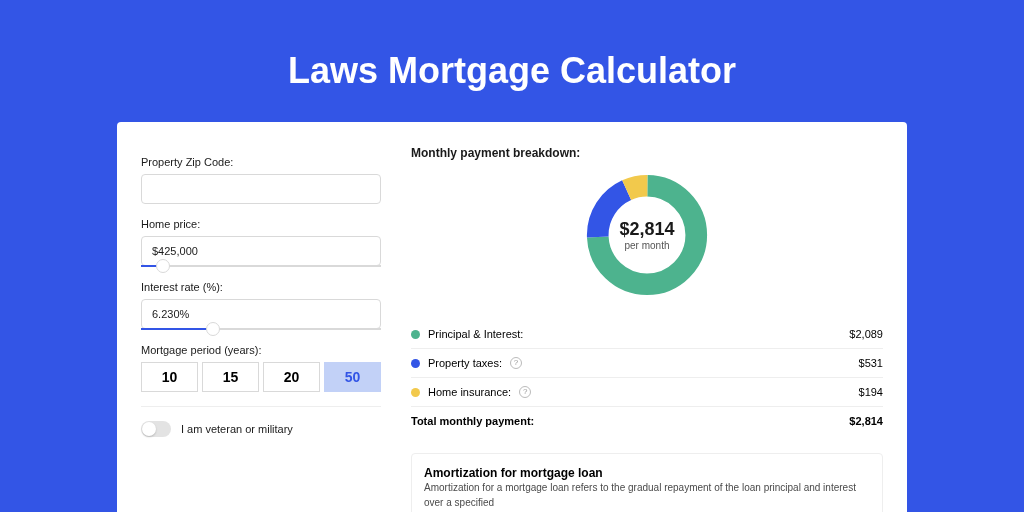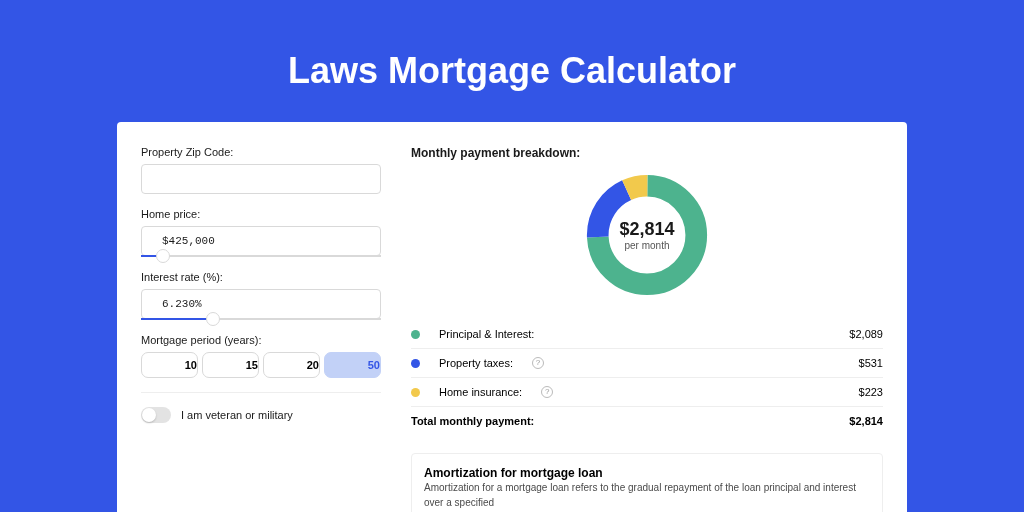--- a/index.html
+++ b/index.html
@@ -50,7 +50,7 @@
     background: #fff;
     font-family: Liberation Mono, monospace;
   }
-  .field-group { margin-bottom: 14px; }
+  .field-group { margin-bottom: 14px; margin-top: 10px; }
   .slider-track {
     position: relative;
     height: 2px;

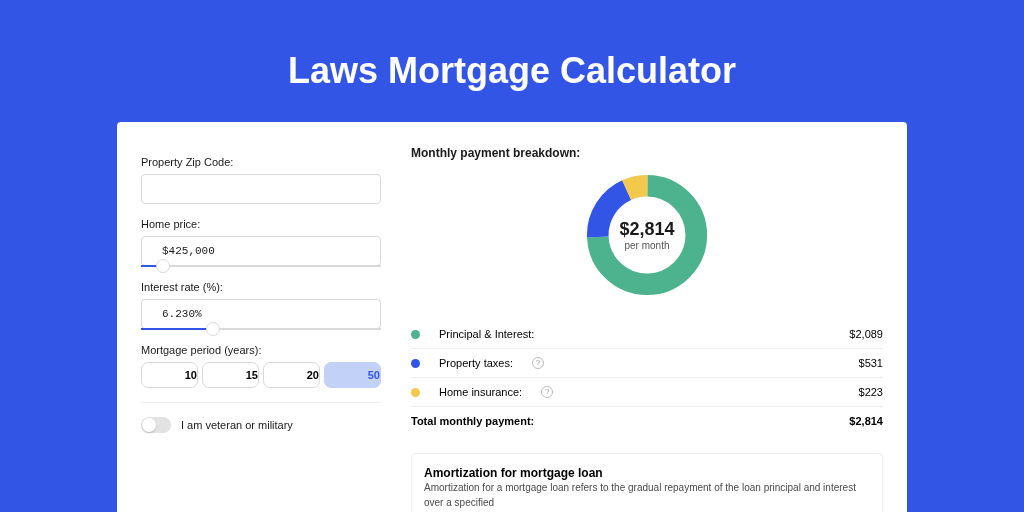--- a/index.html
+++ b/index.html
@@ -44,11 +44,10 @@
     height: 30px;
     border: 1px solid #d9d9d9;
     border-radius: 4px;
-    padding: 0 20px;
+    padding: 0 10px;
     font-size: 11px;
     color: #1a1a1a;
     background: #fff;
-    font-family: Liberation Mono, monospace;
   }
   .field-group { margin-bottom: 14px; margin-top: 10px; }
   .slider-track {

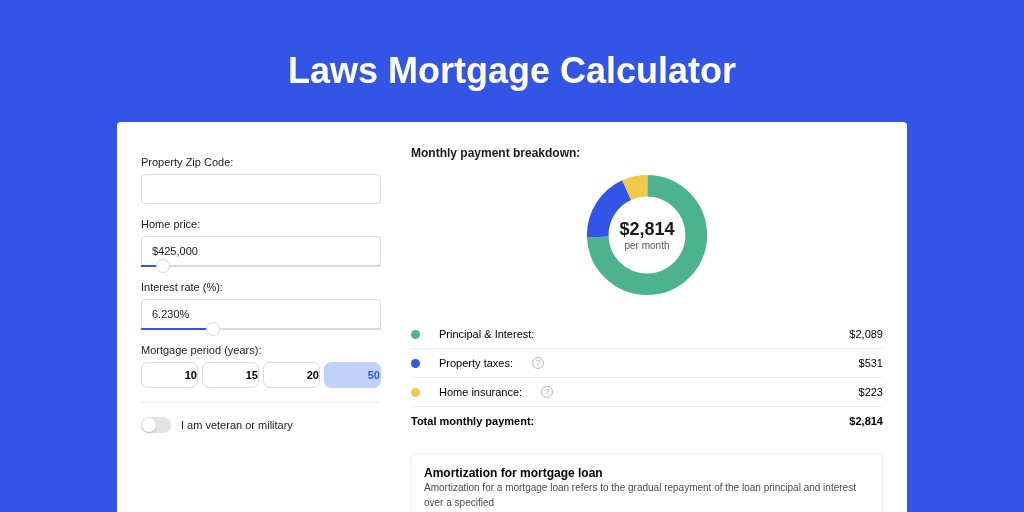--- a/index.html
+++ b/index.html
@@ -147,7 +147,7 @@
     font-size: 11px;
   }
   .line-item.total { font-weight: 700; border-bottom: none; gap: 47px; }
-  .li-left { display: flex; align-items: center; gap: 19px; }
+  .li-left { display: flex; align-items: center; gap: 8px; }
   .dot { width: 9px; height: 9px; border-radius: 50%; }
   .dot.green { background: #4db38e; }
   .dot.blue { background: #3355e6; }

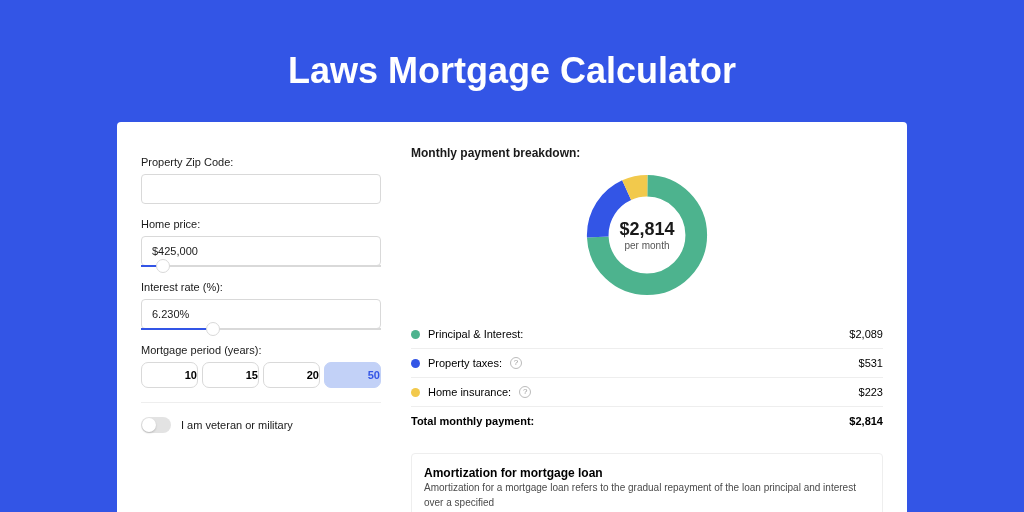--- a/index.html
+++ b/index.html
@@ -78,12 +78,12 @@
   .period-buttons { display: flex; gap: 4px; }
   .period-btn {
     flex: 1;
-    text-align: right;
-    font-size: 11px;
+    text-align: center;
+    font-size: 14px;
     font-weight: 600;
     padding: 6px 0;
     border: 1px solid #d9d9d9;
-    border-radius: 7px;
+    border-radius: 0;
     background: #fff;
     cursor: pointer;
   }

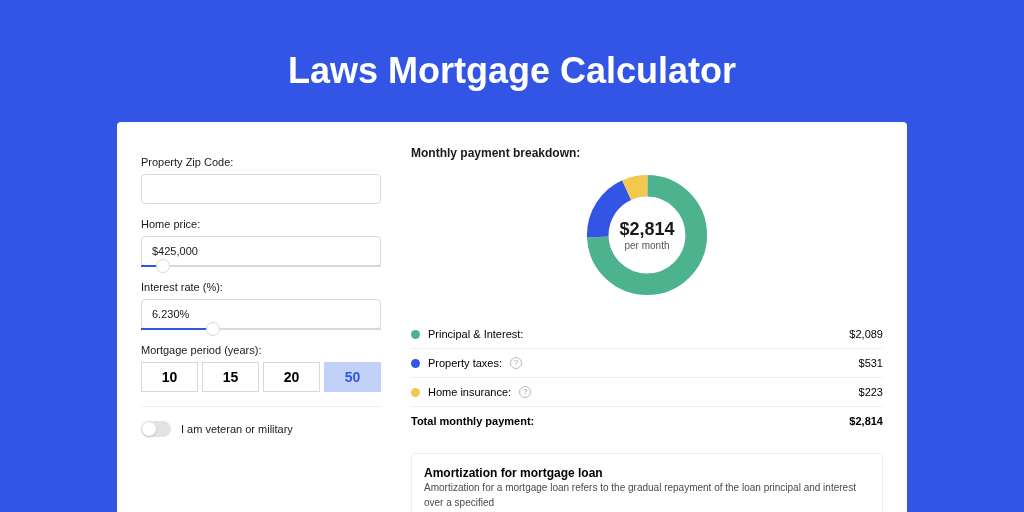--- a/index.html
+++ b/index.html
@@ -259,7 +259,7 @@
               <span>Home insurance:</span>
               <span class="help-icon">?</span>
             </div>
-            <span>$223</span>
+            <span>$194</span>
           </div>
         </div>
 

